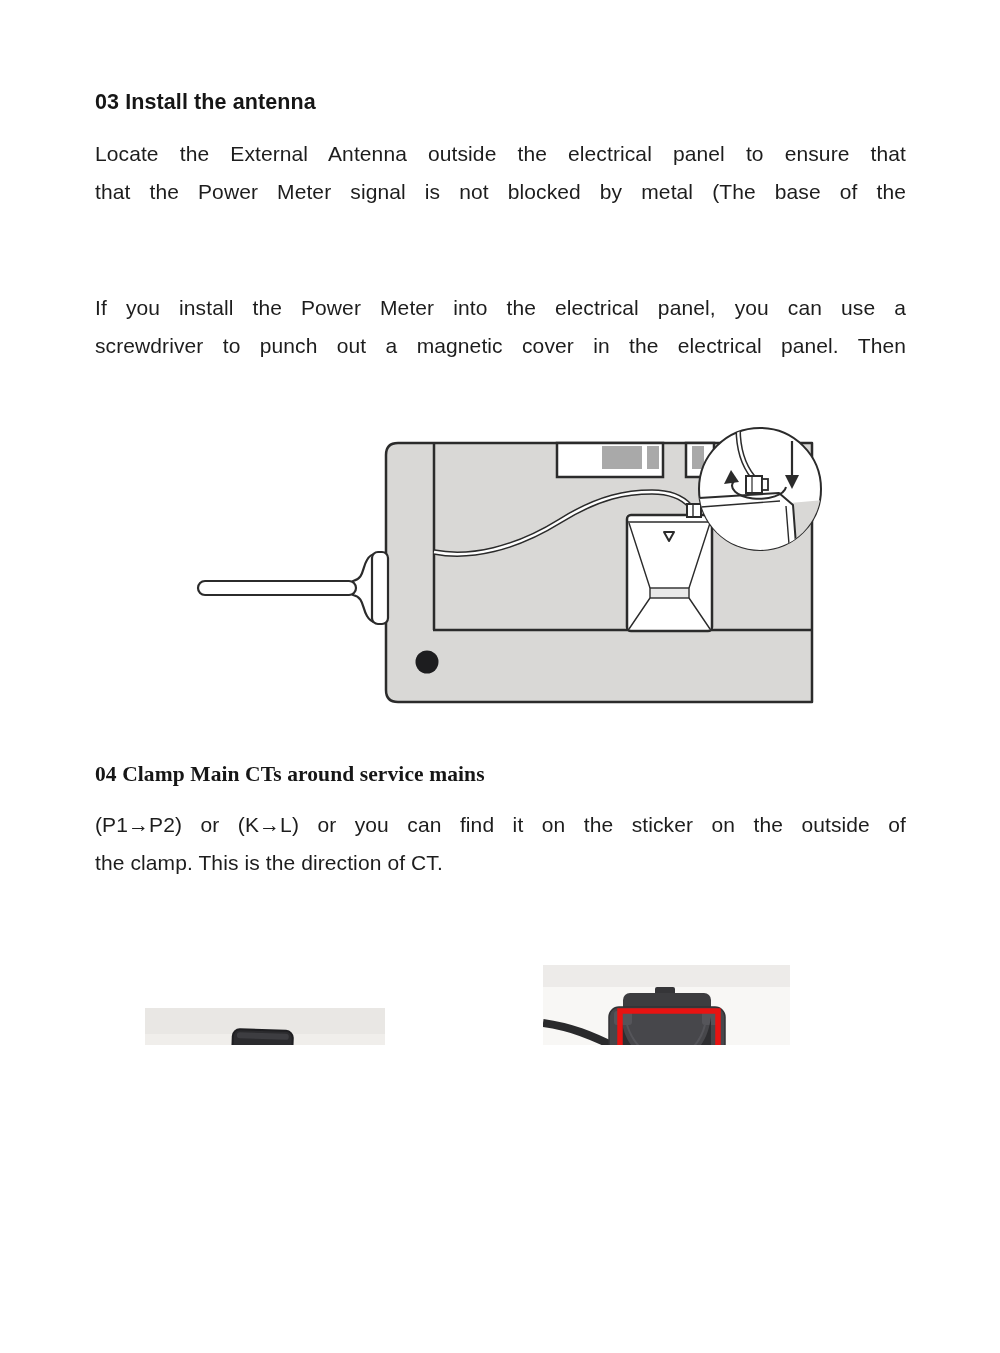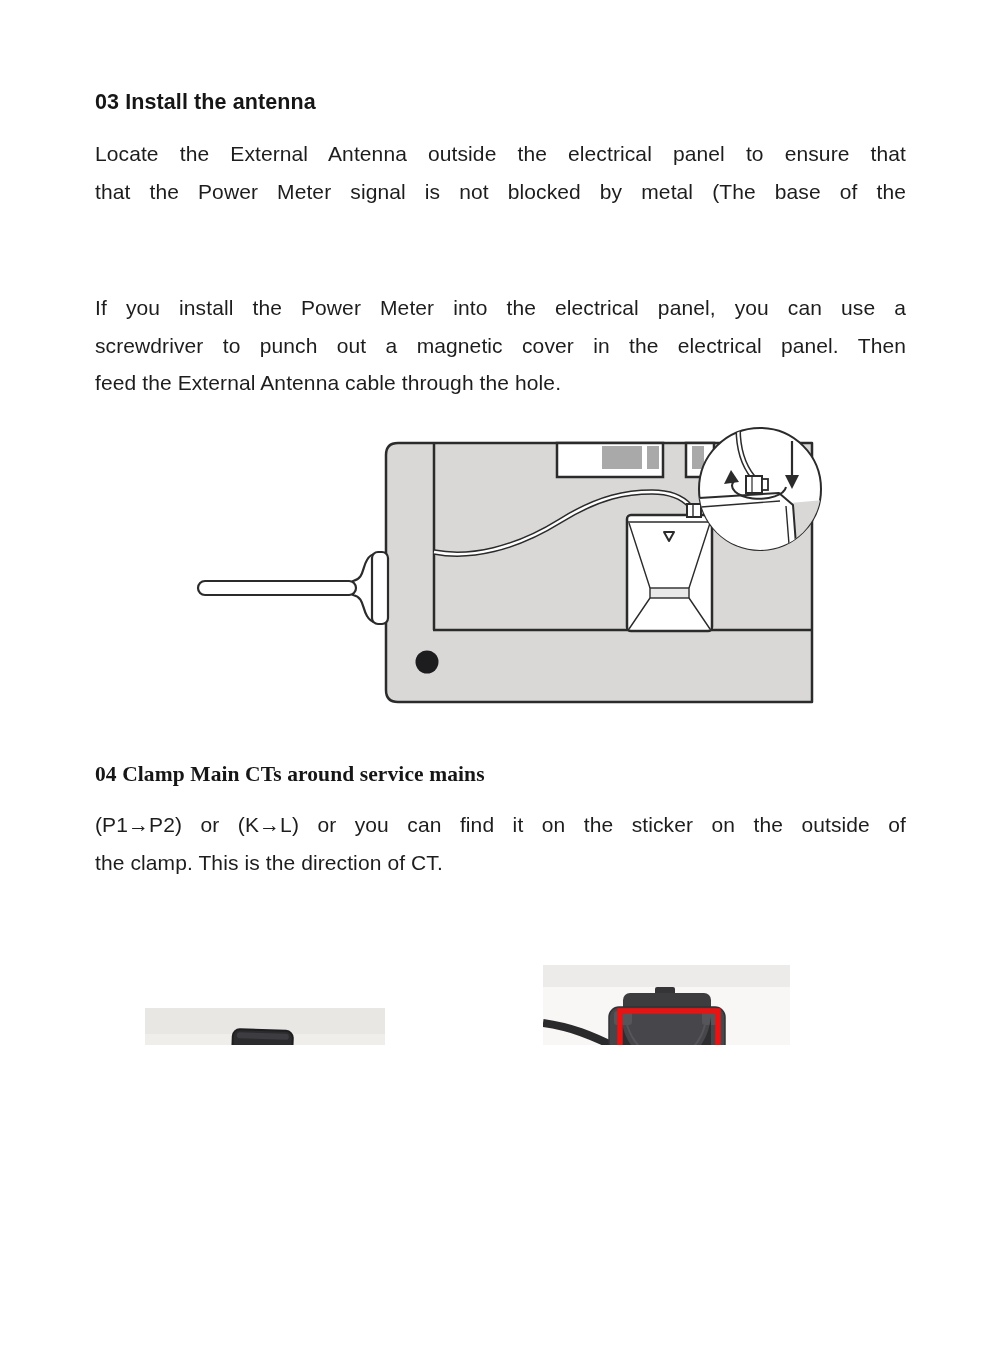--- a/index.html
+++ b/index.html
@@ -64,7 +64,6 @@
   <div class="abs para" style="left:95px;top:279px;">
     <span class="line">If you install the Power Meter into the electrical panel, you can use a</span>
     <span class="line">screwdriver to punch out a magnetic cover in the electrical panel. Then</span>
-    <span class="line last">feed the External Antenna cable through the hole.</span>
   </div>
 
   <svg class="abs" style="left:180px;top:420px;" width="655" height="292" viewBox="180 420 655 292">

